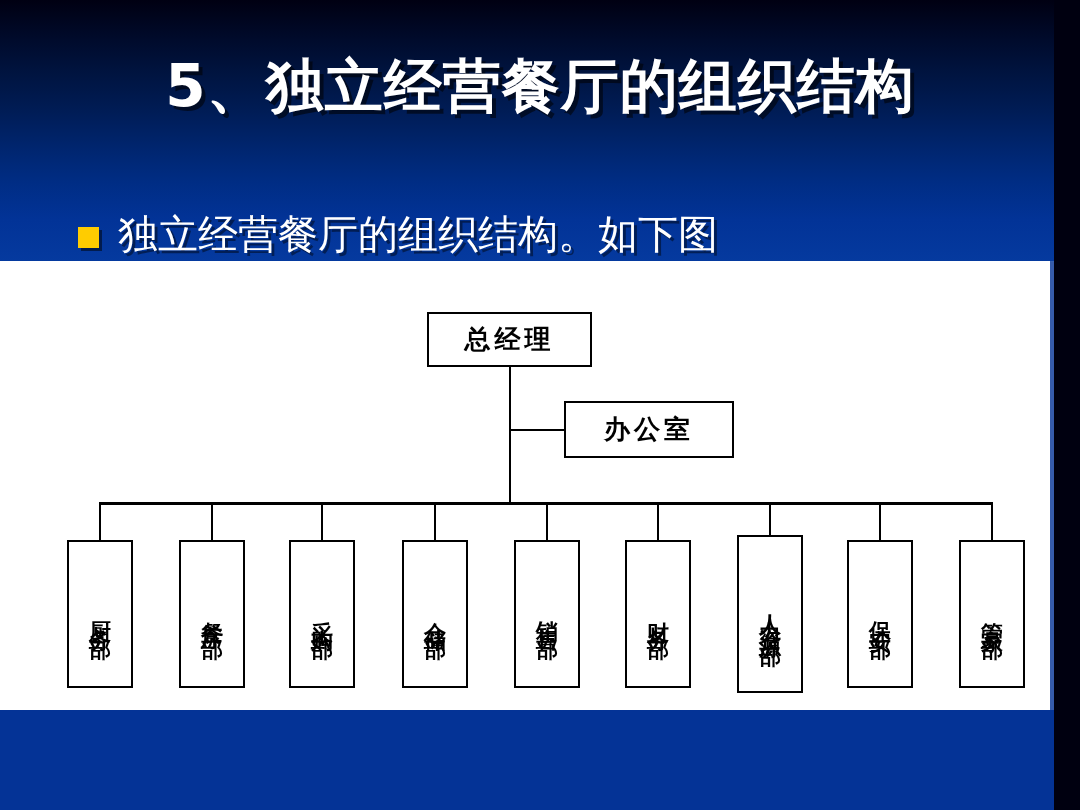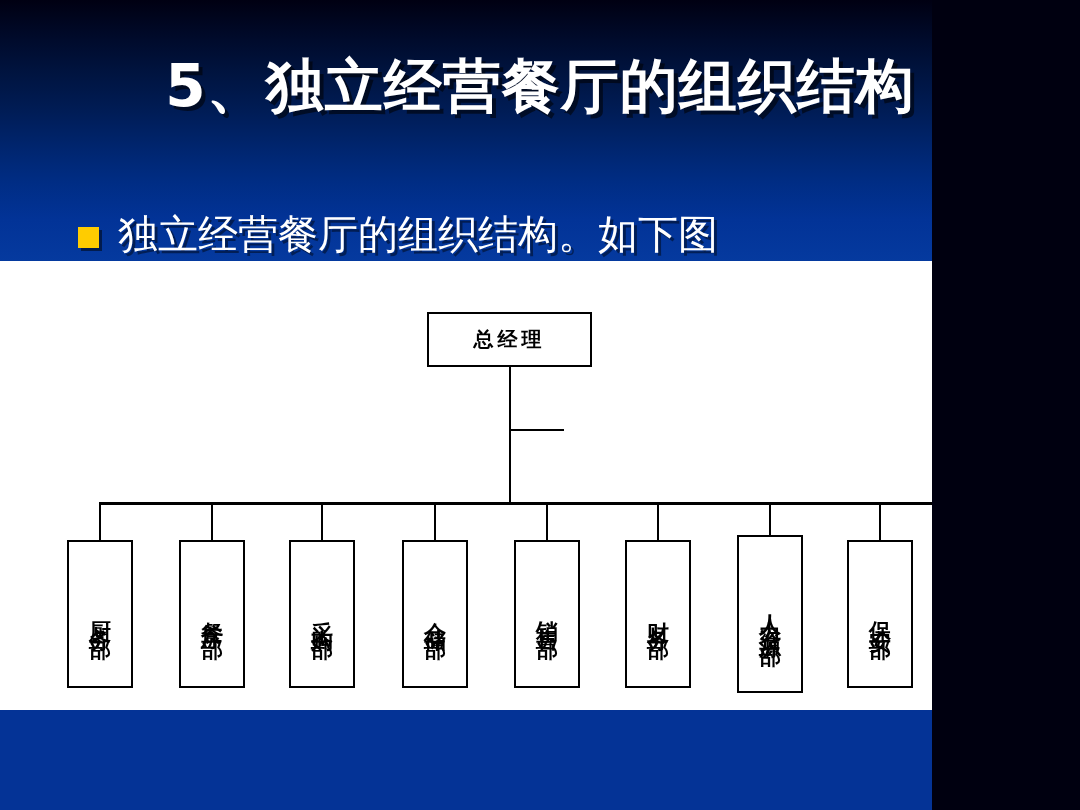--- a/index.html
+++ b/index.html
@@ -10,7 +10,7 @@
   }
   #slide {
     position: relative;
-    width: 932px;
+    width: 1054px;
     height: 810px;
     overflow: hidden;
     font-family: "DejaVu Sans", "Liberation Sans", sans-serif;

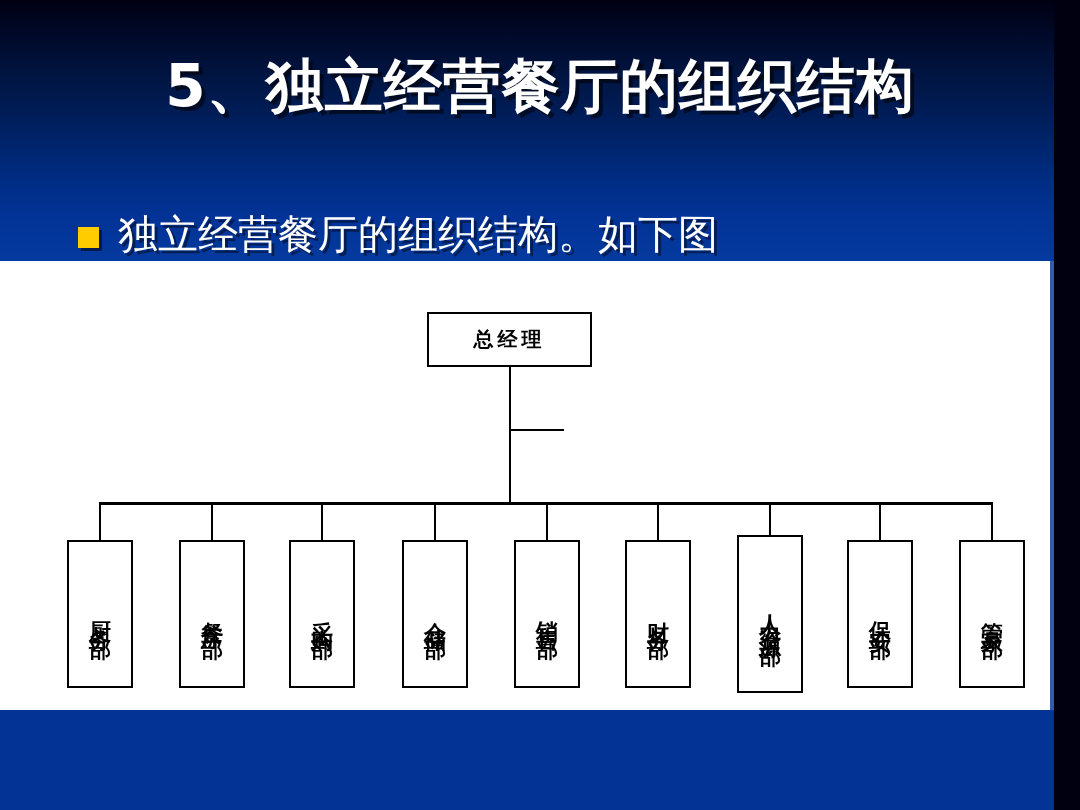--- a/index.html
+++ b/index.html
@@ -107,7 +107,7 @@
     justify-content: center;
   }
   .node-h .node-label {
-    font-size: 20px;
+    font-size: 26px;
     font-weight: bold;
     letter-spacing: 4px;
     color: #000000;

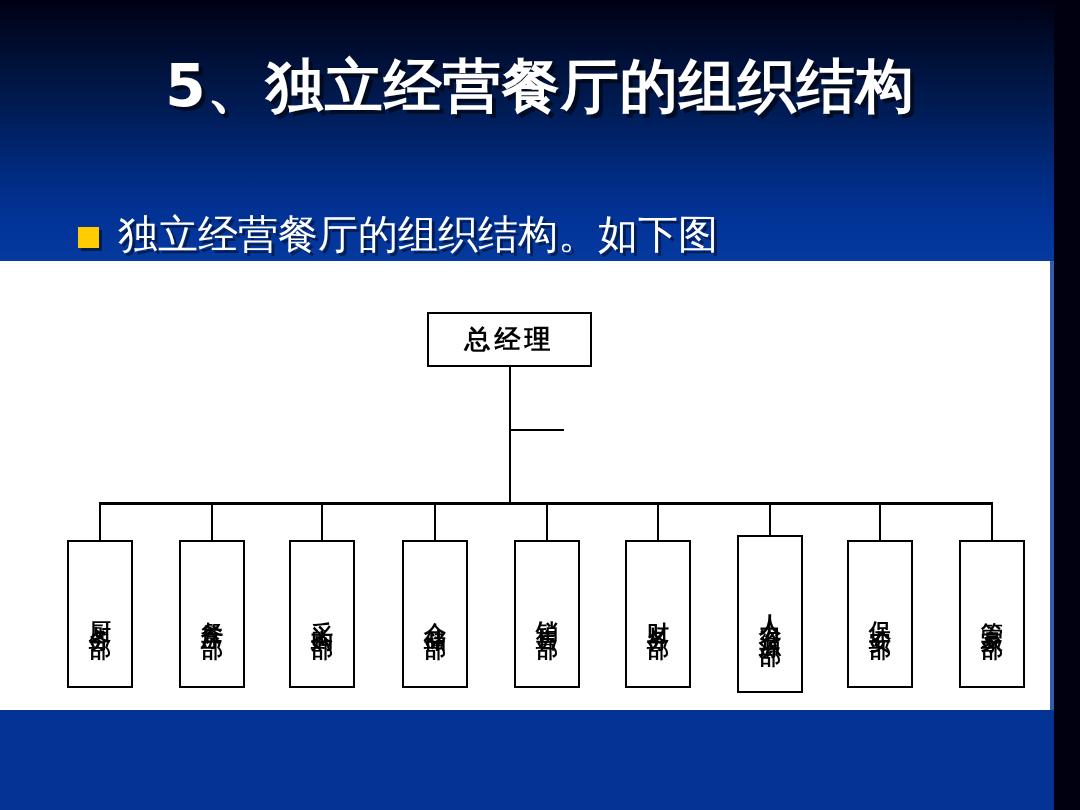--- a/index.html
+++ b/index.html
@@ -168,6 +168,9 @@
         <span class="node-label">总经理</span>
       </div>
 
+      <div class="node node-h" style="left:564px; top:140px; width:170px; height:57px;">
+        <span class="node-label">办公室</span>
+      </div>
 
       <div class="node node-v" style="left:67px; top:279px; width:66px; height:148px;">
         <span class="node-label">厨务部</span>

